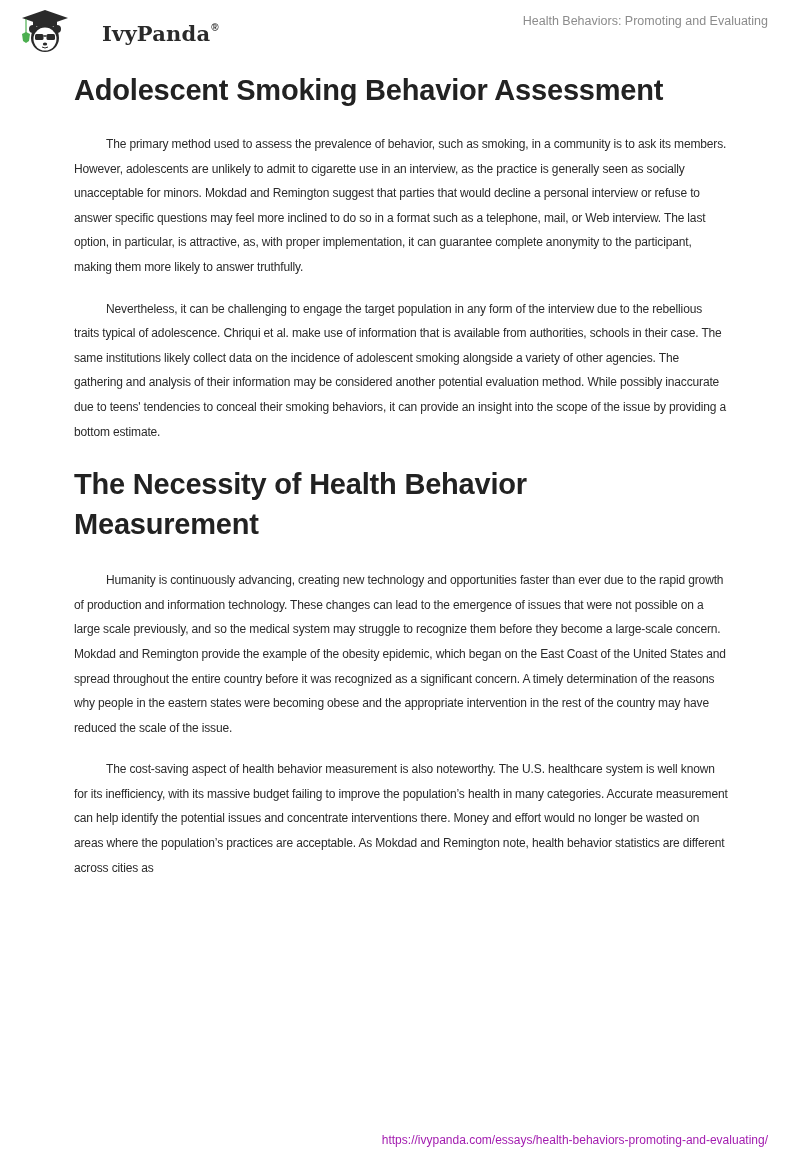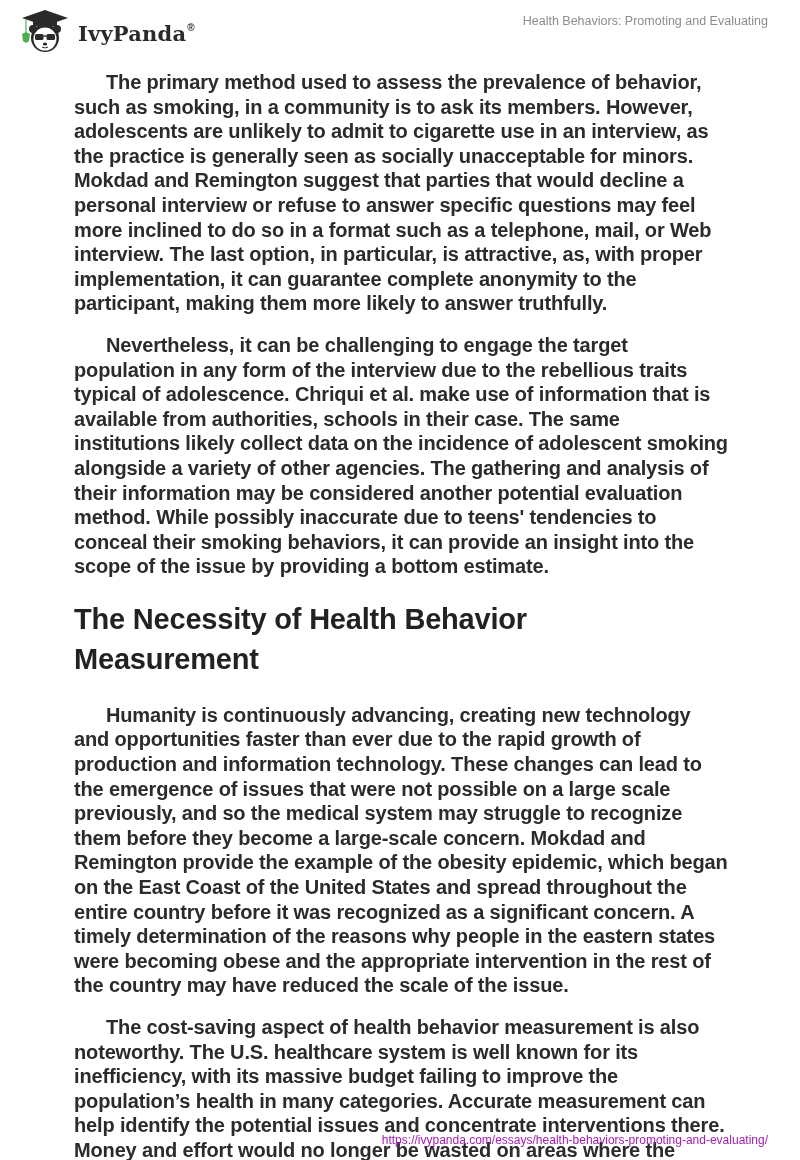--- a/index.html
+++ b/index.html
@@ -27,6 +27,7 @@
       display: flex;
       align-items: center;
       height: 46px;
+      gap: 24px;
     }
     .logo-icon {
       width: 54px;

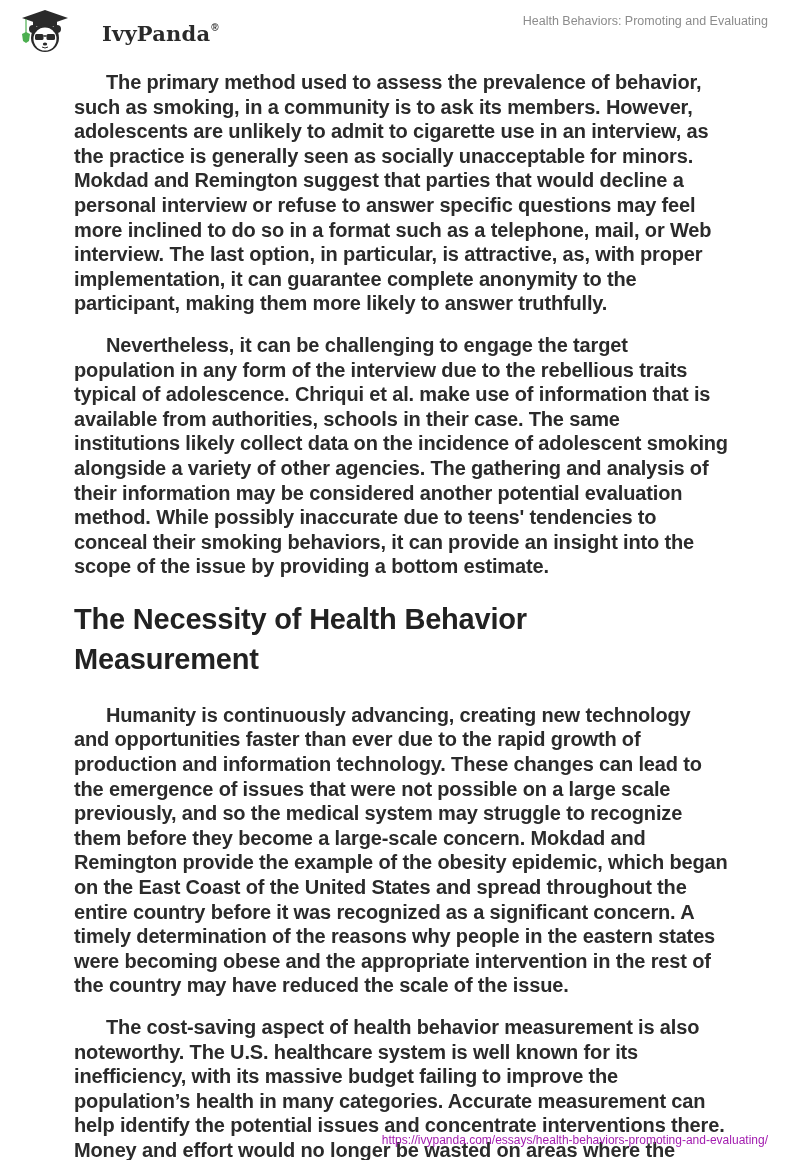--- a/index.html
+++ b/index.html
@@ -126,6 +126,7 @@
 
 <div class="content">
   <section>
+    <h2 class="h1st">Adolescent Smoking Behavior Assessment</h2>
     <p>The primary method used to assess the prevalence of behavior, such as smoking, in a community is to ask its members. However, adolescents are unlikely to admit to cigarette use in an interview, as the practice is generally seen as socially unacceptable for minors. Mokdad and Remington suggest that parties that would decline a personal interview or refuse to answer specific questions may feel more inclined to do so in a format such as a telephone, mail, or Web interview. The last option, in particular, is attractive, as, with proper implementation, it can guarantee complete anonymity to the participant, making them more likely to answer truthfully.</p>
     <p>Nevertheless, it can be challenging to engage the target population in any form of the interview due to the rebellious traits typical of adolescence. Chriqui et al.  make use of information that is available from authorities, schools in their case. The same institutions likely collect data on the incidence of adolescent smoking alongside a variety of other agencies. The gathering and analysis of their information may be considered another potential evaluation method. While possibly inaccurate due to teens' tendencies to conceal their smoking behaviors, it can provide an insight into the scope of the issue by providing a bottom estimate.</p>
   </section>

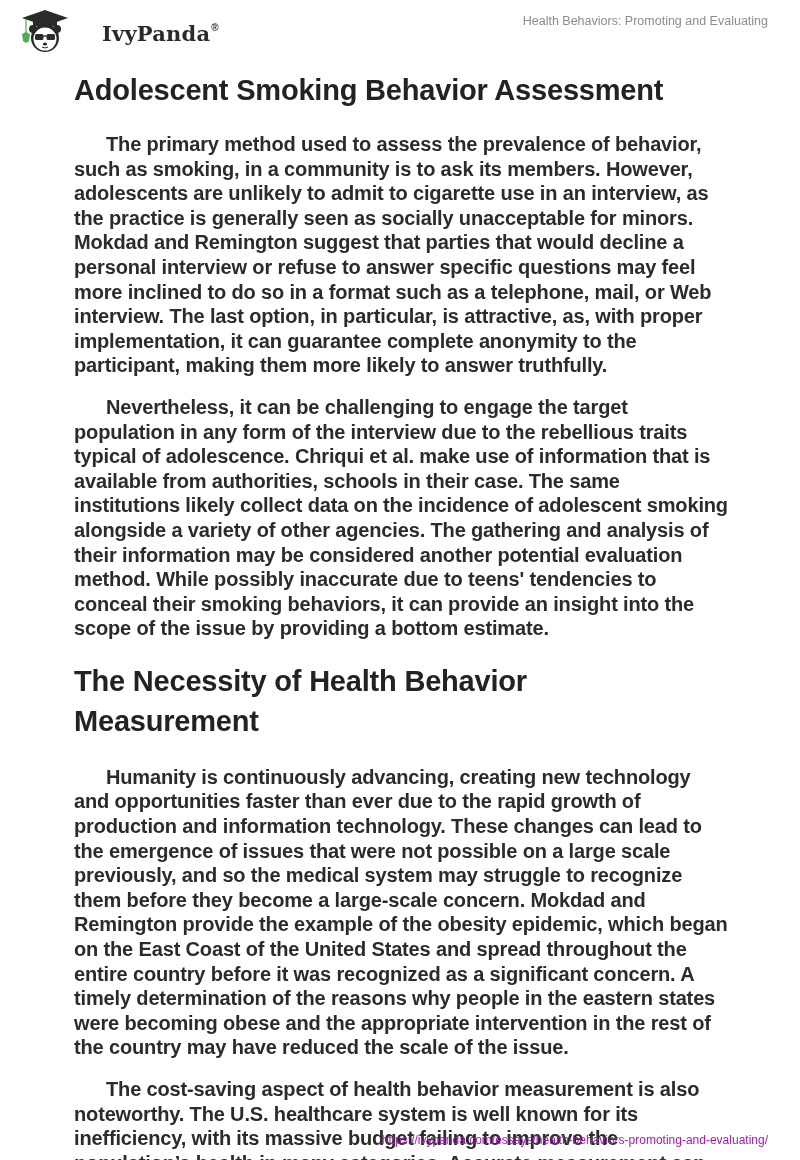--- a/index.html
+++ b/index.html
@@ -77,13 +77,12 @@
     h2.h1st { margin-bottom: 22px; }
     h2.h2nd { margin-top: 20px; margin-bottom: 24px; }
     p {
-      font-size: 20px;
+      font-size: 12px;
       line-height: 24.6px;
       text-indent: 32px;
       color: #2b2b2b;
       margin-bottom: 17px;
       letter-spacing: -0.15px;
-      font-weight: bold;
     }
     .footer-url {
       position: absolute;

